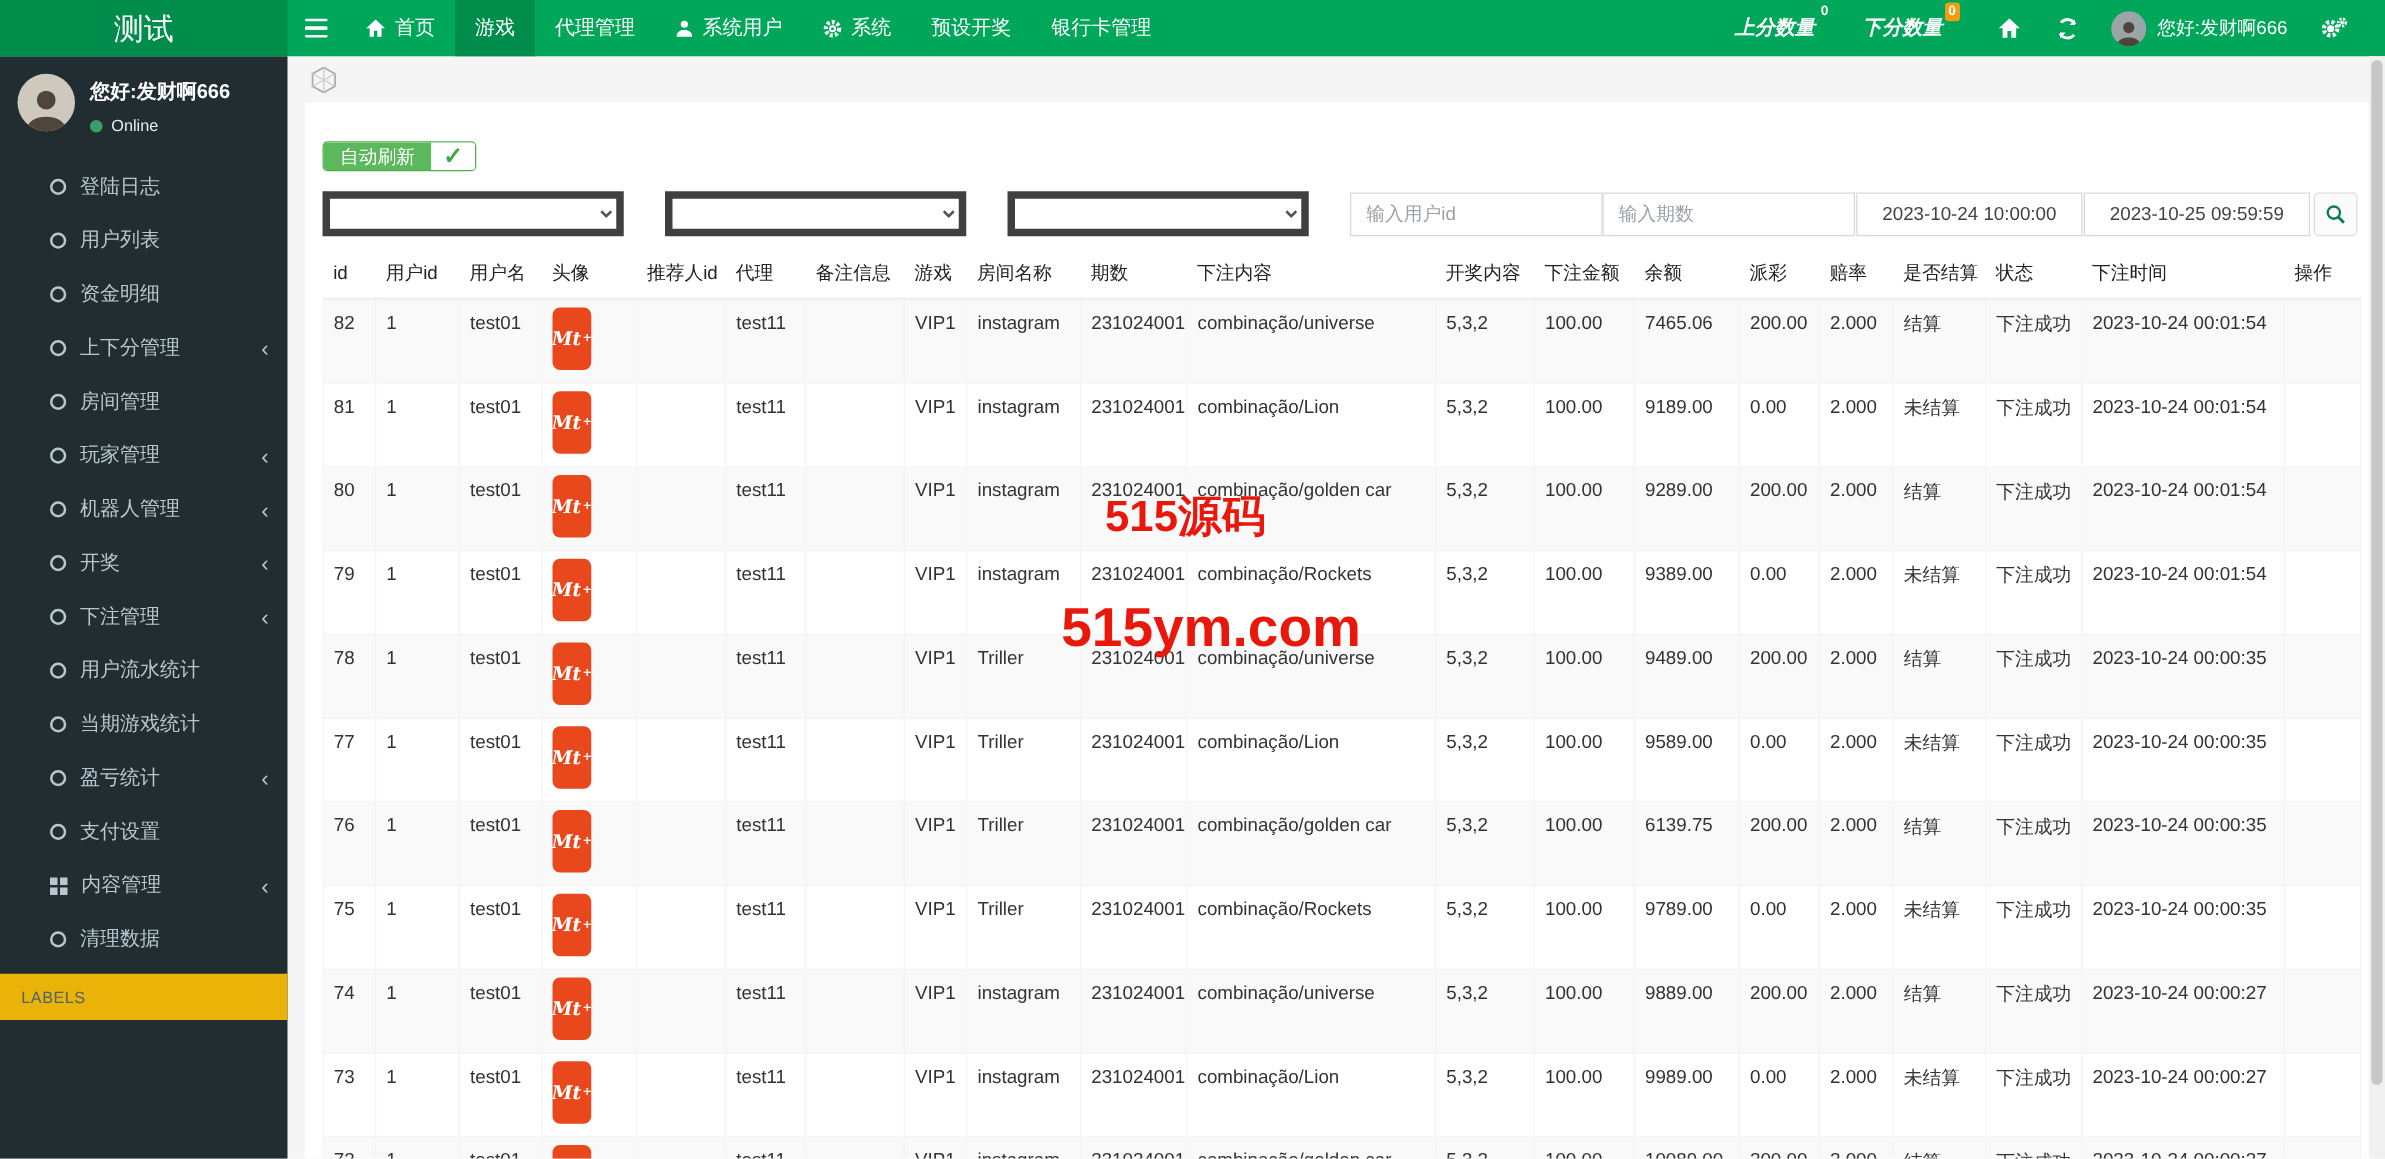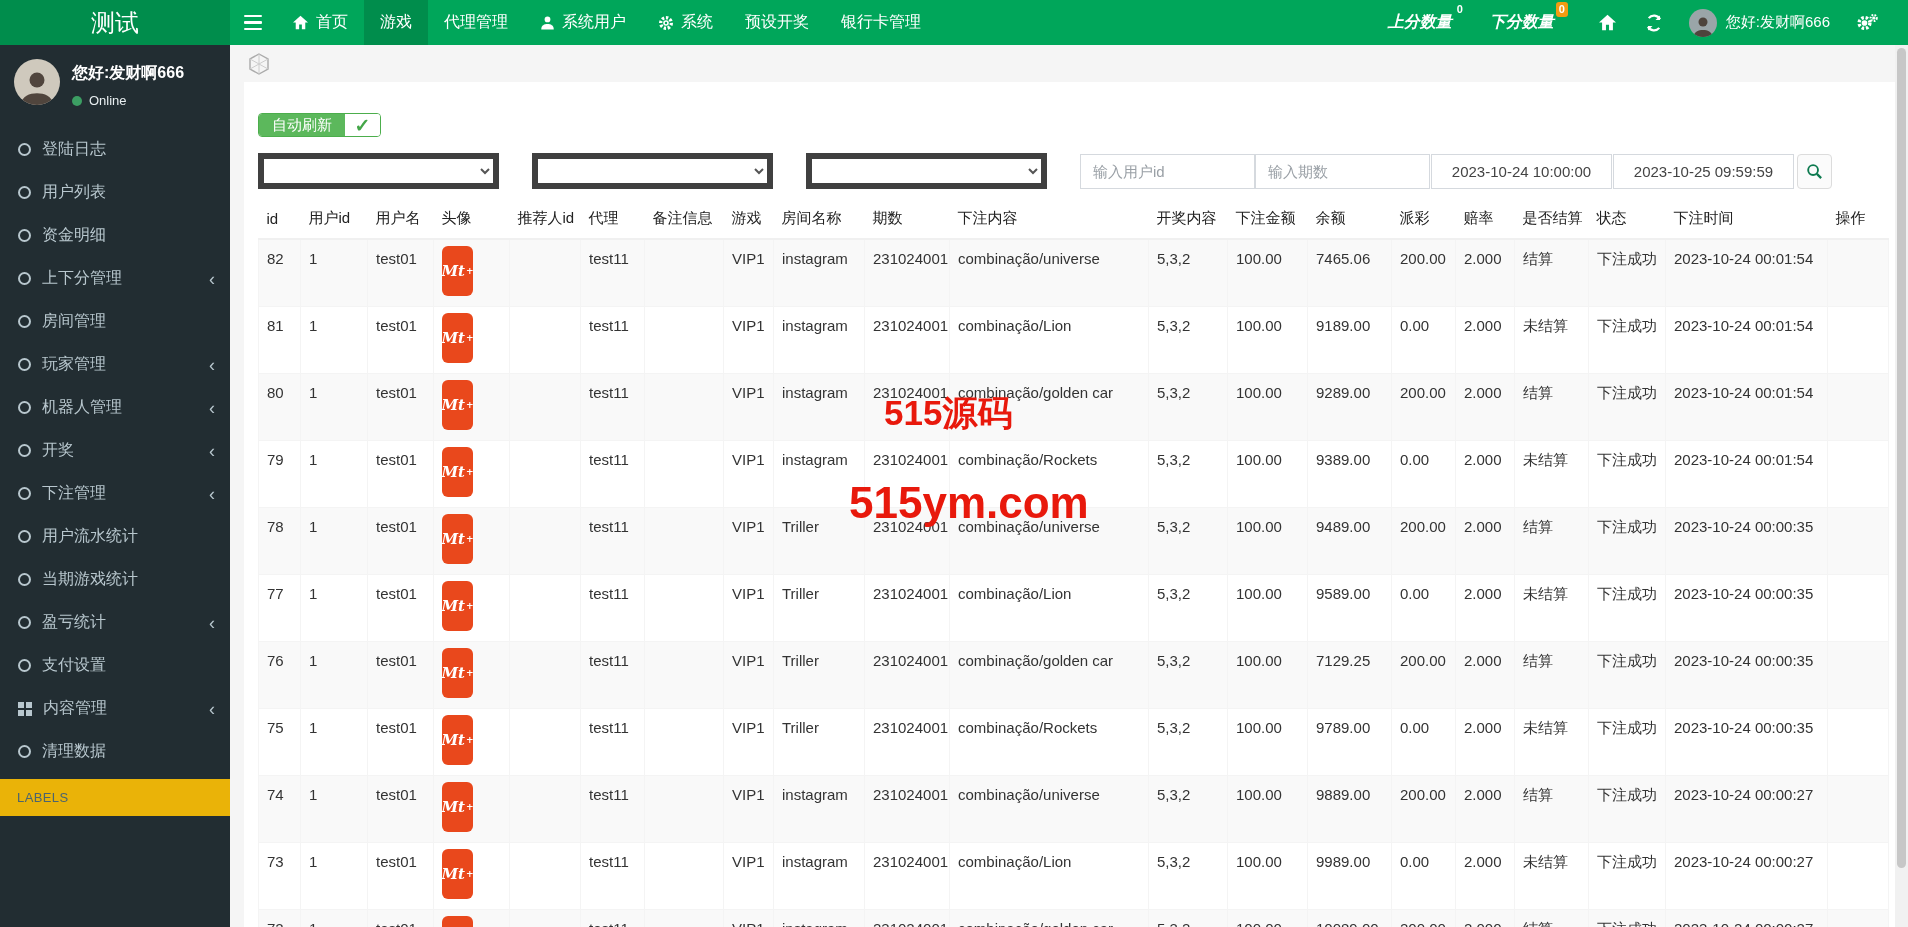--- a/index.html
+++ b/index.html
@@ -34,7 +34,7 @@
   .user-name { color:#fff; font-size:16px; font-weight:bold; margin-bottom:9px; }
   .user-status { color:#e8eef0; font-size:13px; display:flex; align-items:center; gap:7px; }
   .status-dot { width:10px; height:10px; border-radius:50%; background:#3c9e63; display:inline-block; }
-  .side-menu { margin-top:8px; }
+  .side-menu { margin-top:8px;padding-left:22px; }
   .side-item { height:43px; display:flex; align-items:center; gap:11px; padding:0 15px 0 18px; color:#b8c7ce; font-size:16px; cursor:pointer; }
   .side-icon-circle { width:13px; height:13px; border:2px solid #b8c7ce; border-radius:50%; flex:0 0 auto; }
   .side-icon-grid { width:14px; height:14px; flex:0 0 auto; display:grid; grid-template-columns:6px 6px; grid-template-rows:6px 6px; gap:2px; }

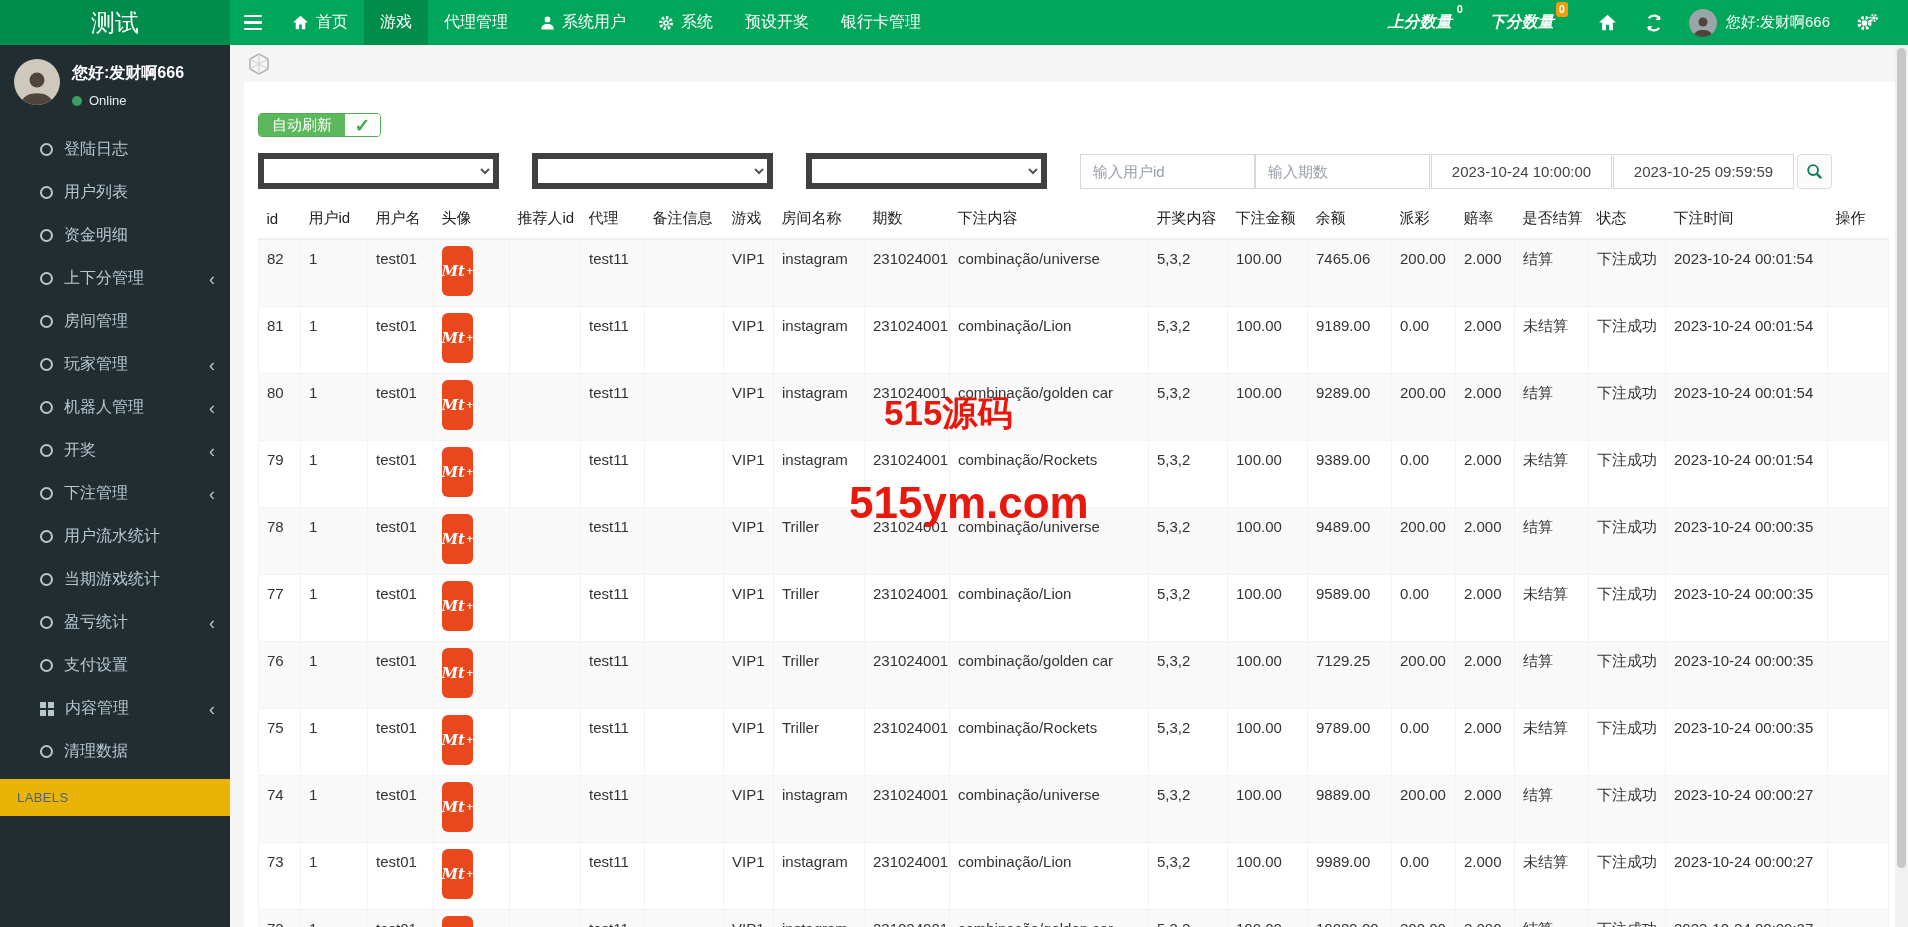--- a/index.html
+++ b/index.html
@@ -55,7 +55,7 @@
   .filters select { width:241px; height:35px; border:6px solid #404040; background:#fff; color:#555; font-size:10px; padding:12px 8px; margin-right:33px; border-radius:0; font-family:"Liberation Sans",sans-serif; }
   .filters input { height:35px; border:1px solid #d5d9de; font-size:15px; font-family:"Liberation Sans",sans-serif; color:#444; }
   .filters input::placeholder { color:#9aa0a6; }
-  .inp-id, .inp-period { width:175px; padding:11px 12px; border-right-width:0; }
+  .inp-id, .inp-period { width:202px; padding:11px 12px; border-right-width:0; }
   .inp-period { border-right-width:1px; }
   .inp-date { width:181px; text-align:center; margin-left:1px; }
   .btn-search { width:35px; height:35px; margin-left:3px; border:1px solid #dcdcdc; border-radius:4px; background:#fbfbfb; display:flex; align-items:center; justify-content:center; cursor:pointer; }

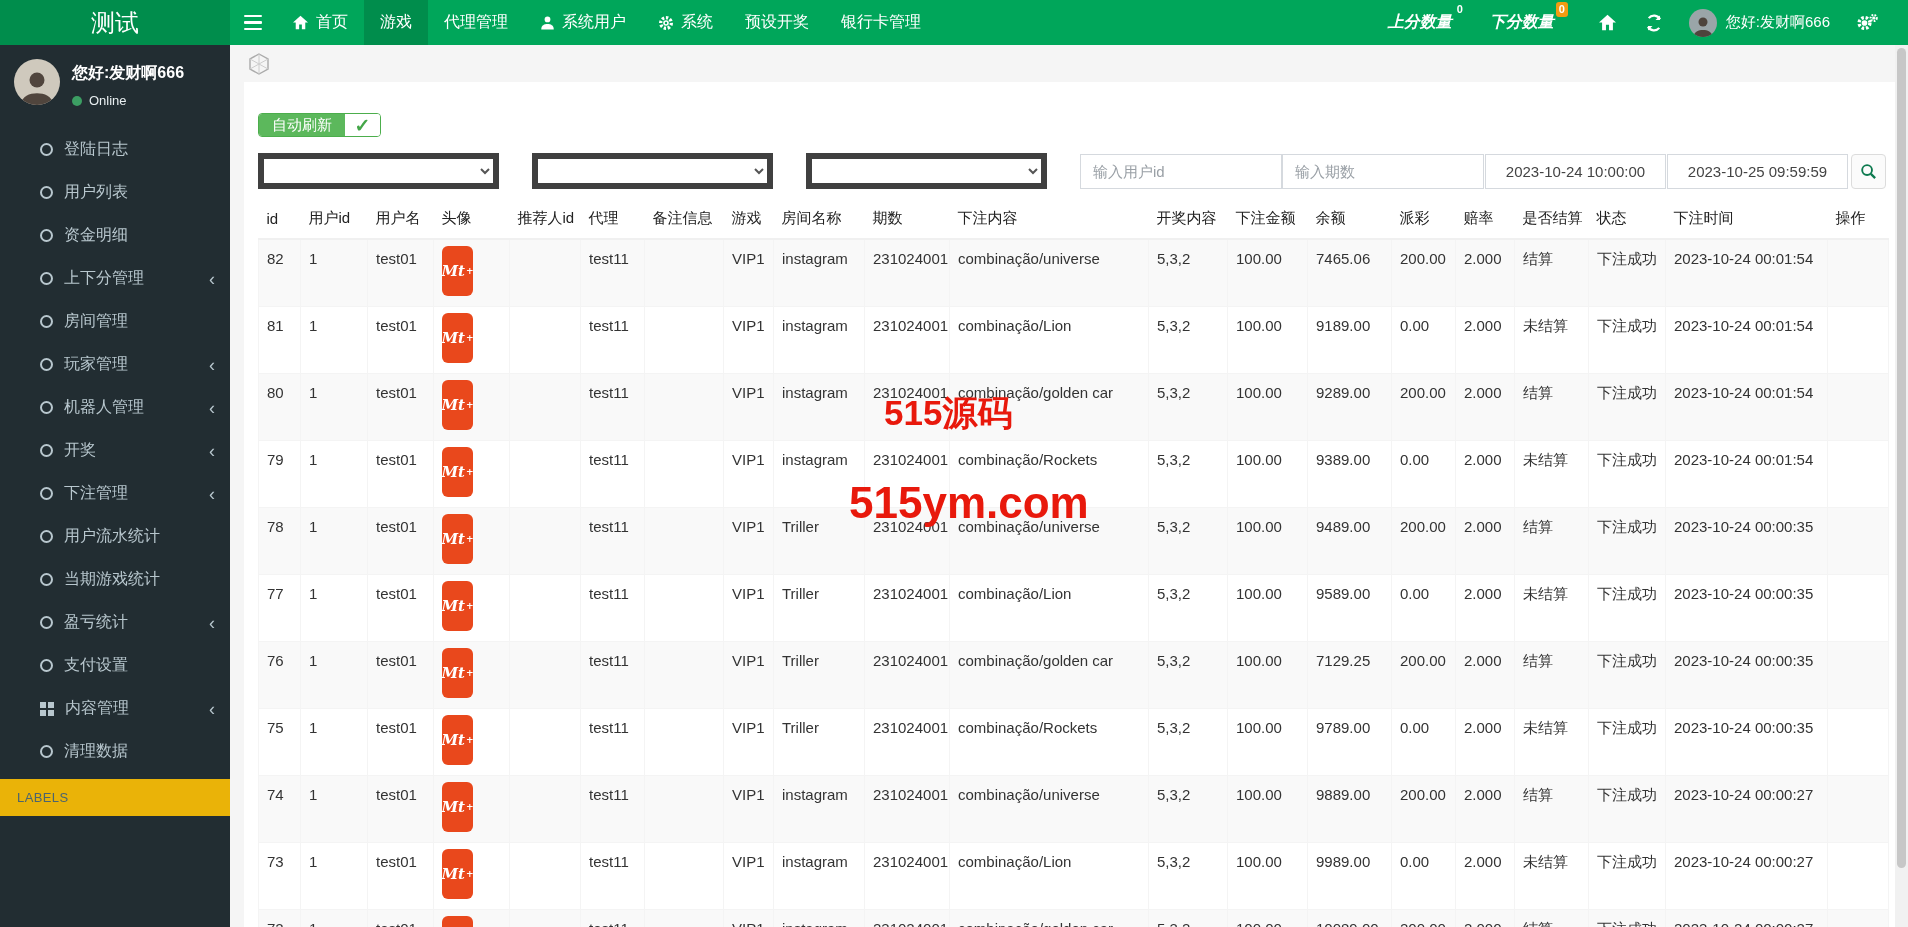--- a/index.html
+++ b/index.html
@@ -501,7 +501,7 @@
             <td>combinação/golden car</td>
             <td>5,3,2</td>
             <td>100.00</td>
-            <td>7129.25</td>
+            <td>6139.75</td>
             <td>200.00</td>
             <td>2.000</td>
             <td>结算</td>

